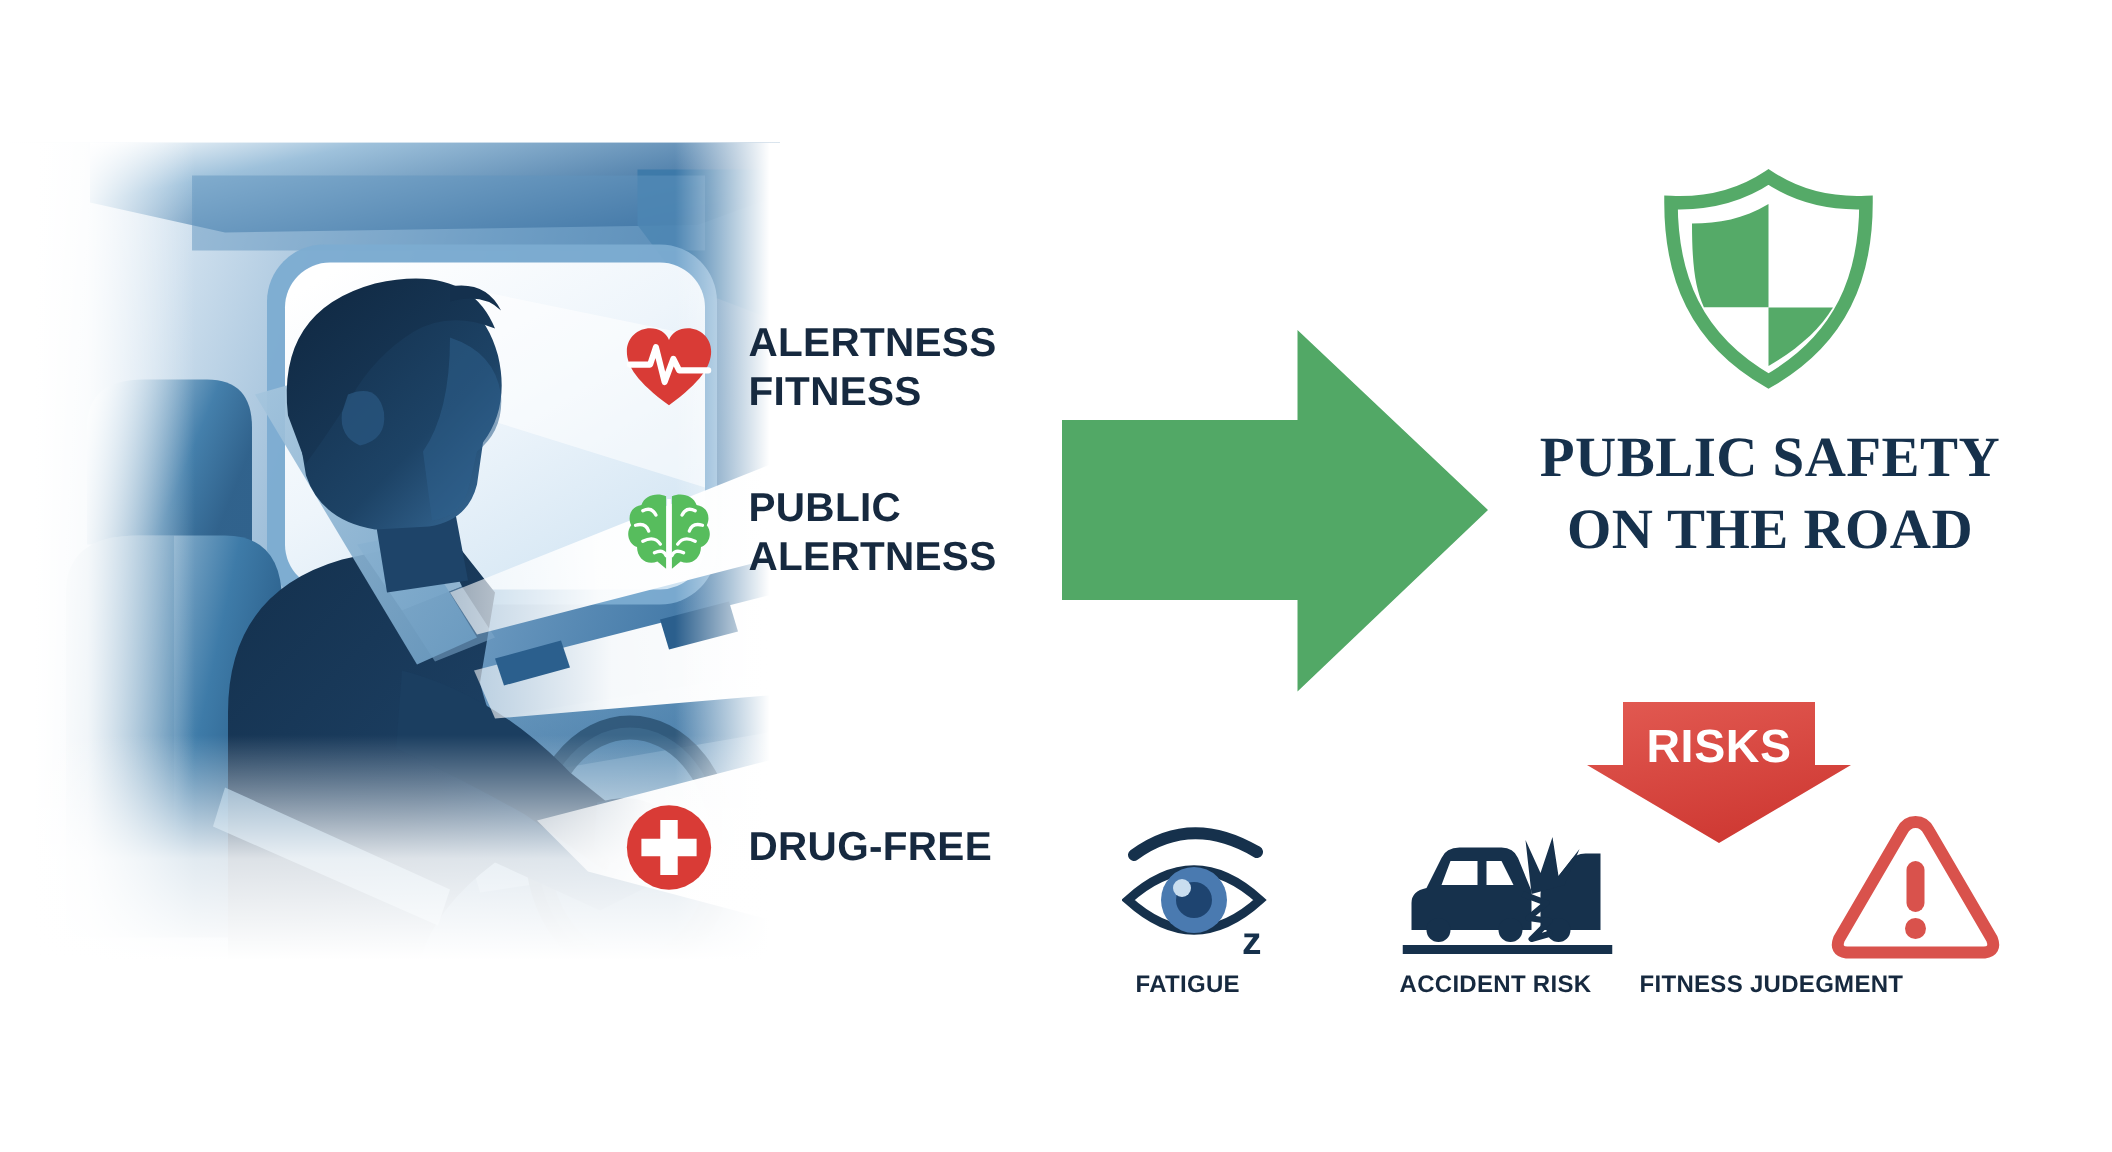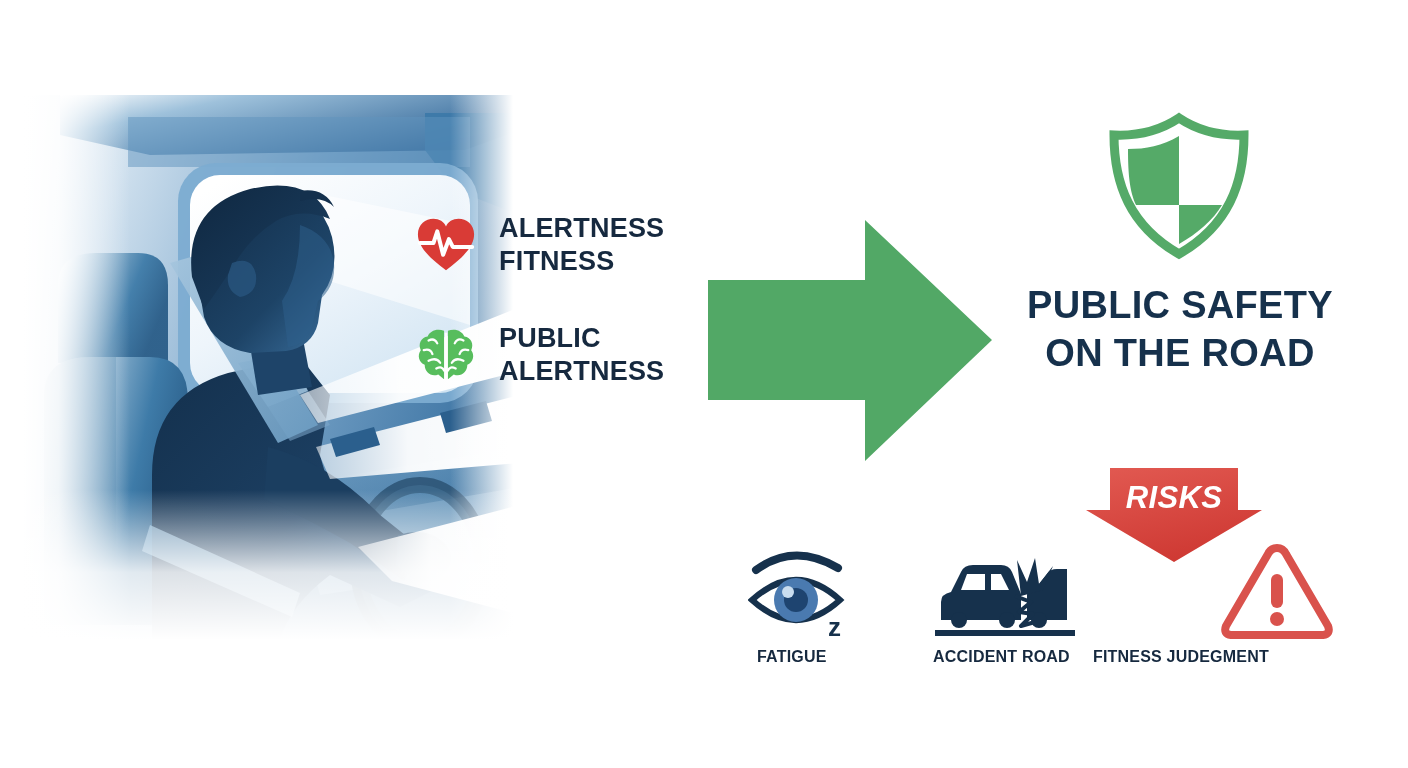--- a/index.html
+++ b/index.html
@@ -111,6 +111,7 @@
     letter-spacing: 0.3px;
     white-space: pre-line;
     z-index: 20;
+    font-family: Liberation Serif, serif;
   }
 
   

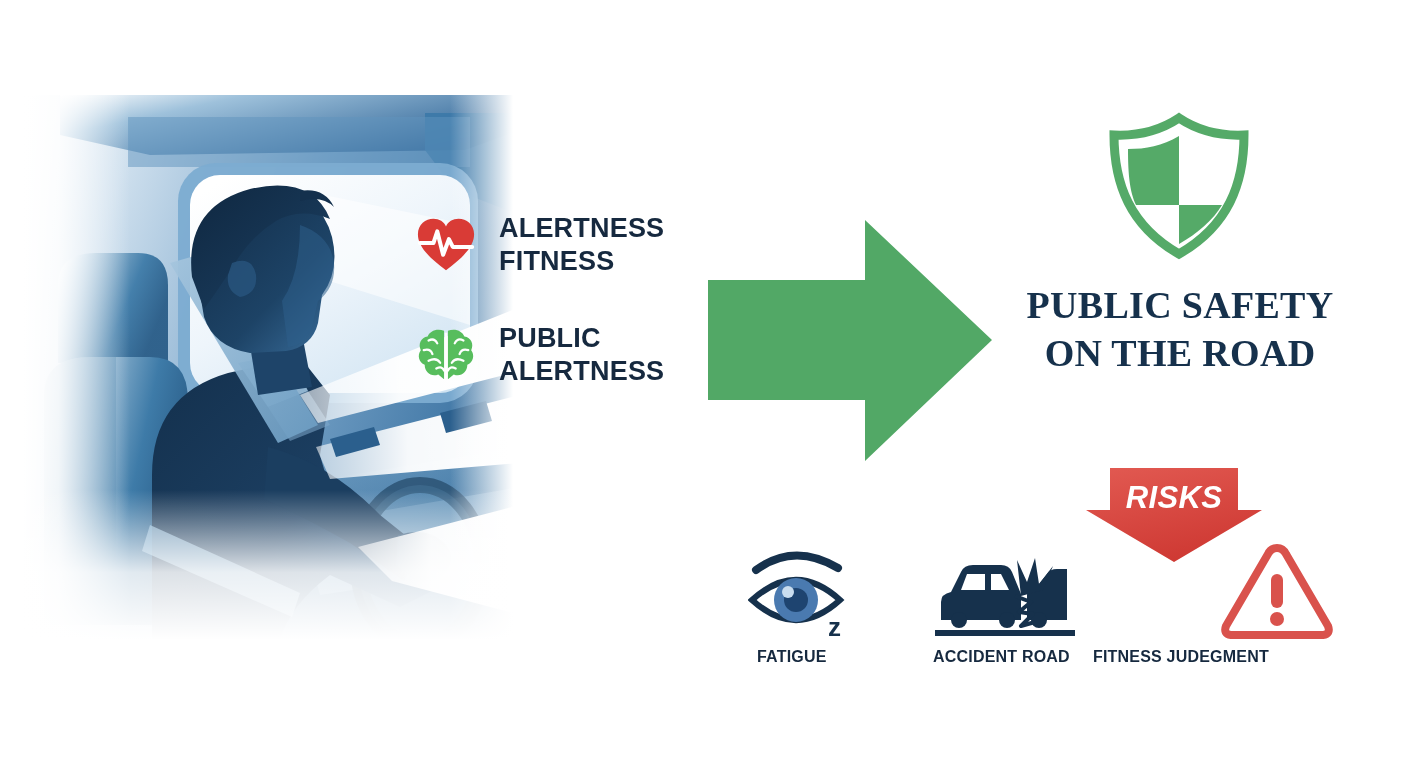--- a/index.html
+++ b/index.html
@@ -117,12 +117,11 @@
   
   #risks-arrow {
     position: absolute;
-    left: 1084px;
+    left: 1056px;
     top: 466px;
     width: 180px;
     height: 98px;
     z-index: 15;
-    font-style: italic;
   }
   #risks-arrow .risks-text {
     position: absolute;

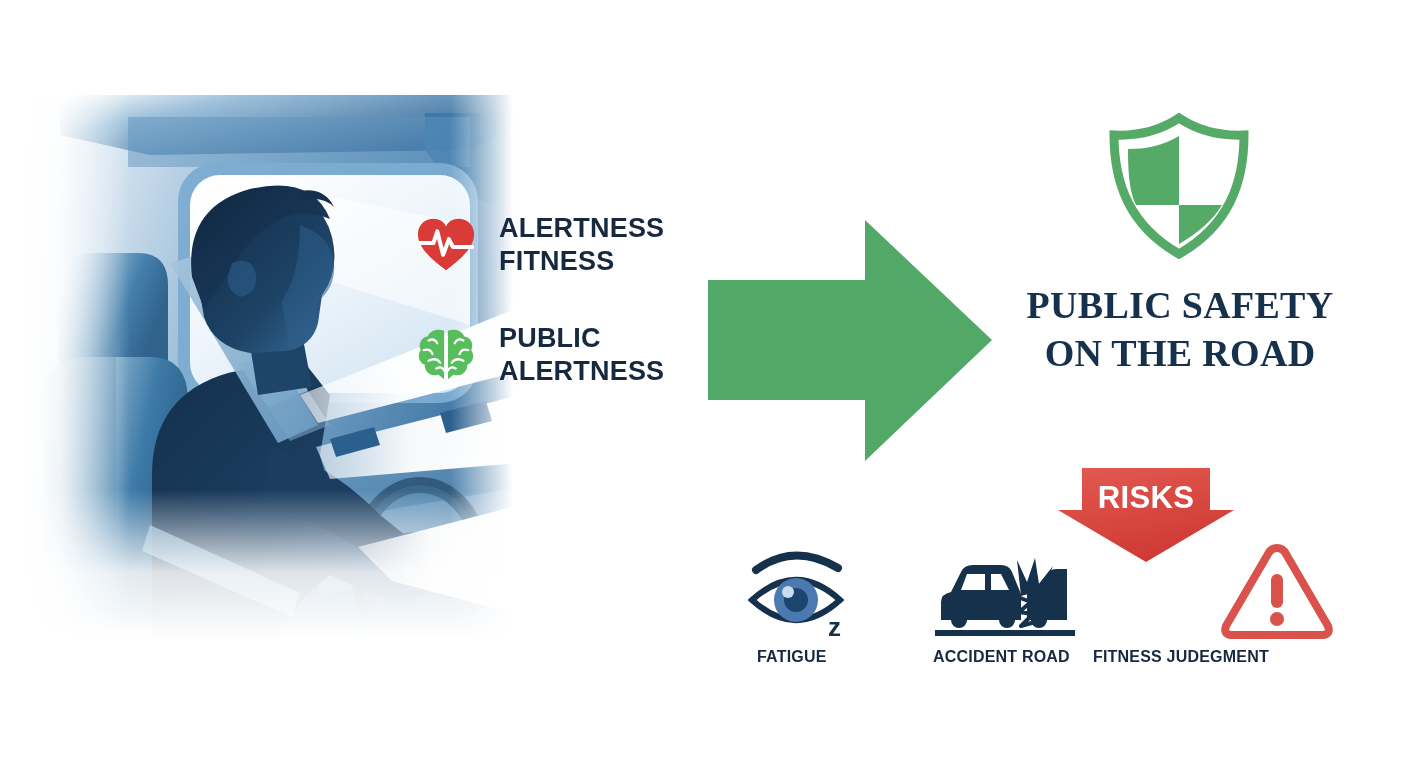--- a/index.html
+++ b/index.html
@@ -306,6 +306,13 @@
 ALERTNESS</div>
   </div>
 
+  <div class="pillar" id="pillar-drugfree">
+    <svg class="pillar-icon" viewBox="0 0 64 64">
+      <circle cx="32" cy="32" r="29" fill="#d93b36"></circle>
+      <path d="M26 13 H38 V26 H51 V38 H38 V51 H26 V38 H13 V26 H26 Z" fill="#ffffff"></path>
+    </svg>
+    <div class="pillar-label">DRUG-FREE</div>
+  </div>
 
   <div id="transition-arrow">
     <svg viewBox="0 0 290 245" width="290" height="245">

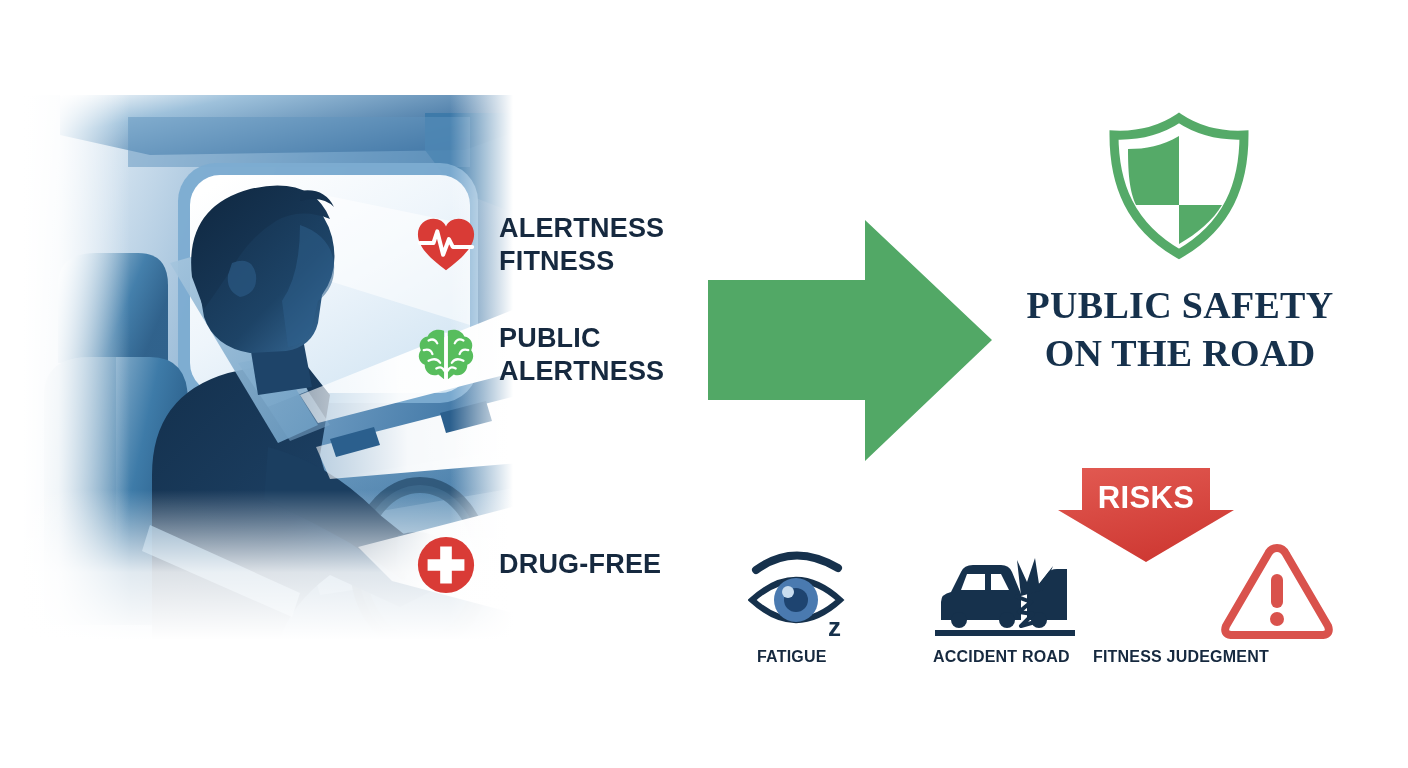--- a/index.html
+++ b/index.html
@@ -385,7 +385,7 @@
 
   <div id="risk-labels">
     <div class="risk-label" id="label-fatigue">FATIGUE</div>
-    <div class="risk-label" id="label-accident">ACCIDENT ROAD</div>
+    <div class="risk-label" id="label-accident">ACCIDENT RISK</div>
     <div class="risk-label" id="label-judgment">FITNESS JUDEGMENT</div>
   </div>
 

